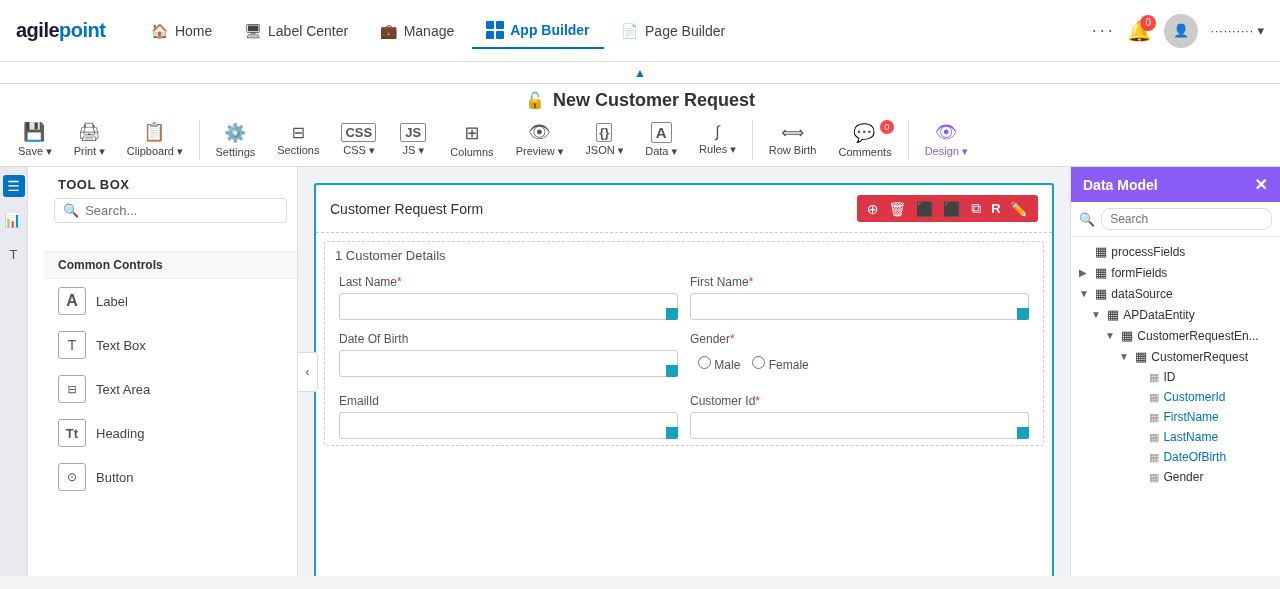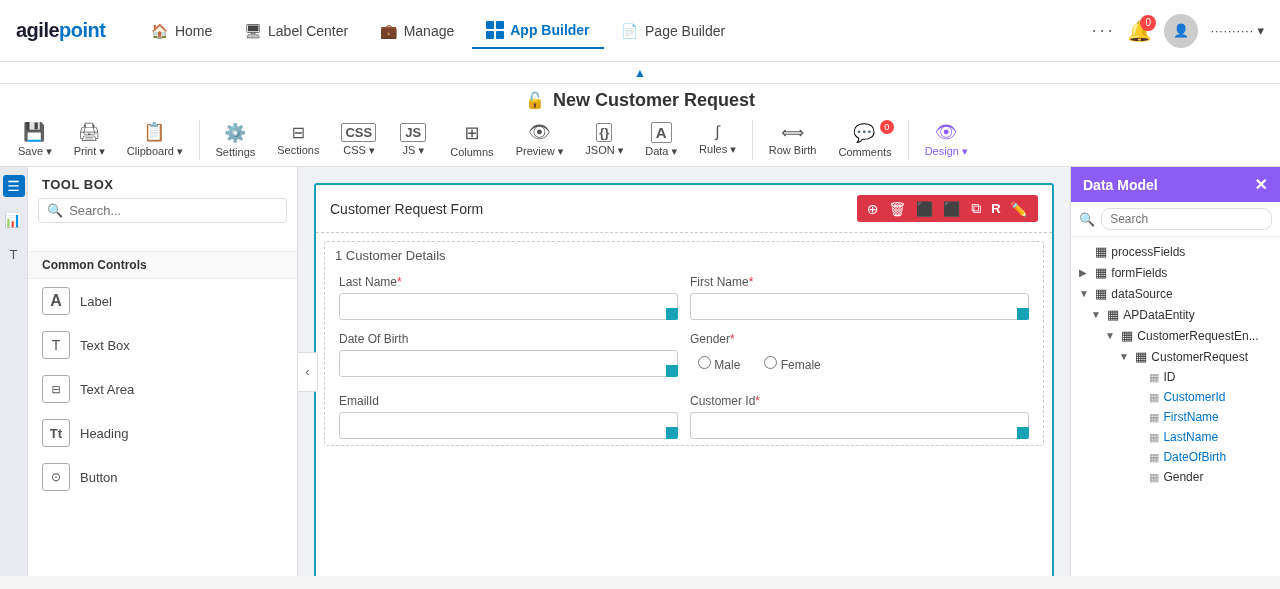--- a/index.html
+++ b/index.html
@@ -86,7 +86,7 @@
     
     .toolbox {
       width: 270px; background: #fff; border-right: 1px solid #ddd;
-      display: flex; flex-direction: column; overflow: hidden;
+      display: flex; flex-direction: column; overflow: hidden; padding-left: 16px;
     }
     .toolbox-header {
       padding: 10px 14px 6px; font-weight: bold; font-size: 13px;

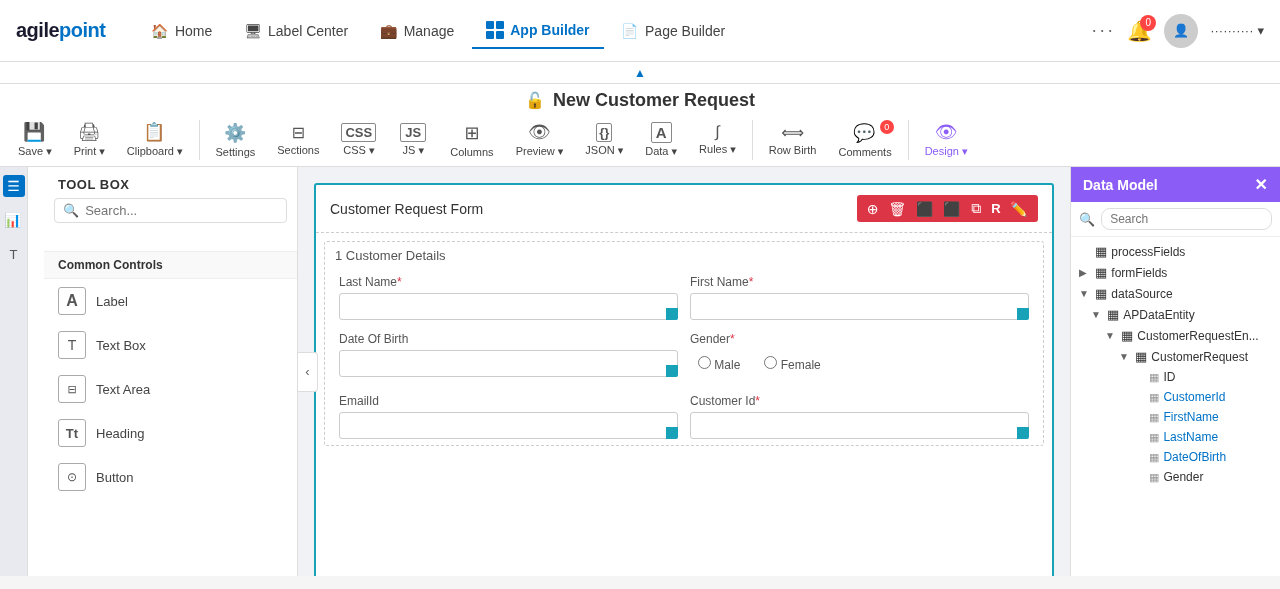--- a/index.html
+++ b/index.html
@@ -167,7 +167,7 @@
       position: absolute; bottom: 0; right: 0; width: 12px; height: 12px;
       background: #17a2b8; cursor: se-resize; border-radius: 0 0 2px 0;
     }
-    .radio-group { display: flex; align-items: center; gap: 24px; padding: 6px 8px; }
+    .radio-group { display: flex; align-items: center; gap: 12px; padding: 6px 8px; }
     .radio-option { display: flex; align-items: center; gap: 4px; font-size: 13px; color: #444; cursor: pointer; }
 
     

